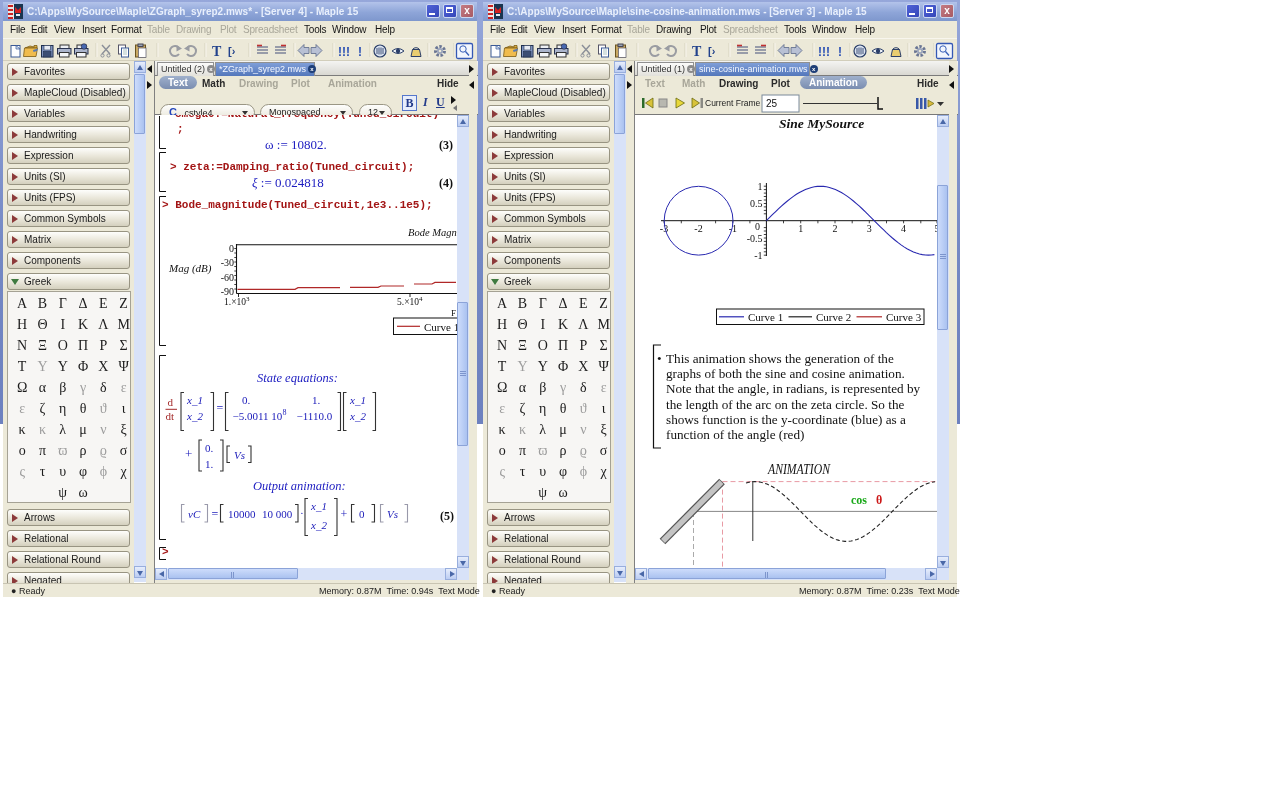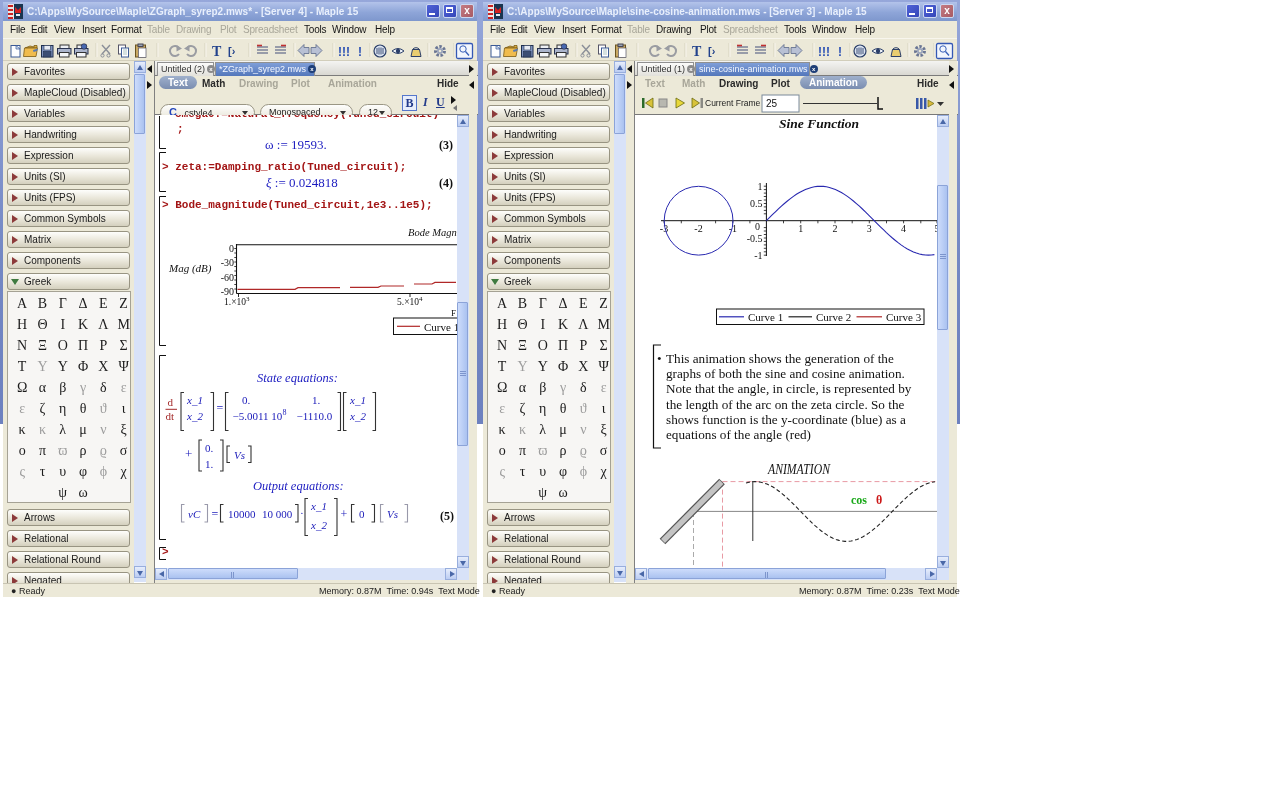--- a/index.html
+++ b/index.html
@@ -530,7 +530,7 @@
         </svg>
       </div>
 <div class="content">
-        <div class="ser" style="left:144px;top:1px;font-size:13.5px;font-weight:bold;font-style:italic">Sine Function</div>
+        <div class="ser" style="left:144px;top:1px;font-size:13.5px;font-weight:bold;font-style:italic">Sine MySource</div>
         <div class="ser" style="left:31px;top:236.0px;font-size:13.2px"><span style="position:absolute;left:-9px">•</span>This animation shows the generation of the</div>
         <div class="ser" style="left:31px;top:251.2px;font-size:13.2px">graphs of both the sine and cosine animation.</div>
         <div class="ser" style="left:31px;top:266.4px;font-size:13.2px">Note that the angle, in circle, is represented by</div>

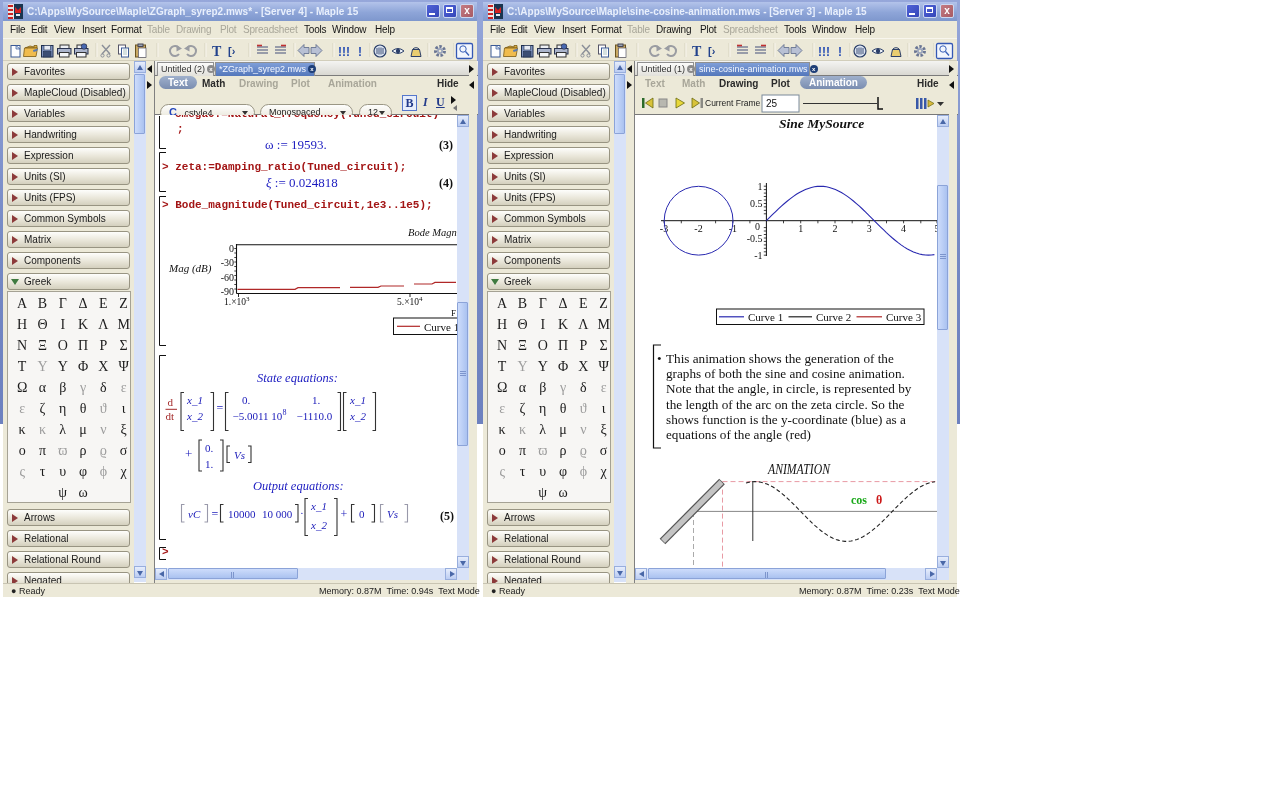--- a/index.html
+++ b/index.html
@@ -227,7 +227,7 @@
 <div class="content">
         <div class="min" style="left:20px;top:-7px">omega0:=Natural_frequency(Tuned_circuit)</div>
         <div class="min" style="left:22px;top:8px">;</div>
-        <div class="mout" style="left:110px;top:22px">ω := 19593.</div>
+        <div class="mout" style="left:110px;top:22px">ω := 10802.</div>
         <div class="eqn" style="left:284px;top:23px">(3)</div>
         <div class="min" style="left:7px;top:46px">&gt; zeta:=Damping_ratio(Tuned_circuit);</div>
         <div class="mout" style="left:111px;top:60px"><i>ξ</i> := 0.024818</div>

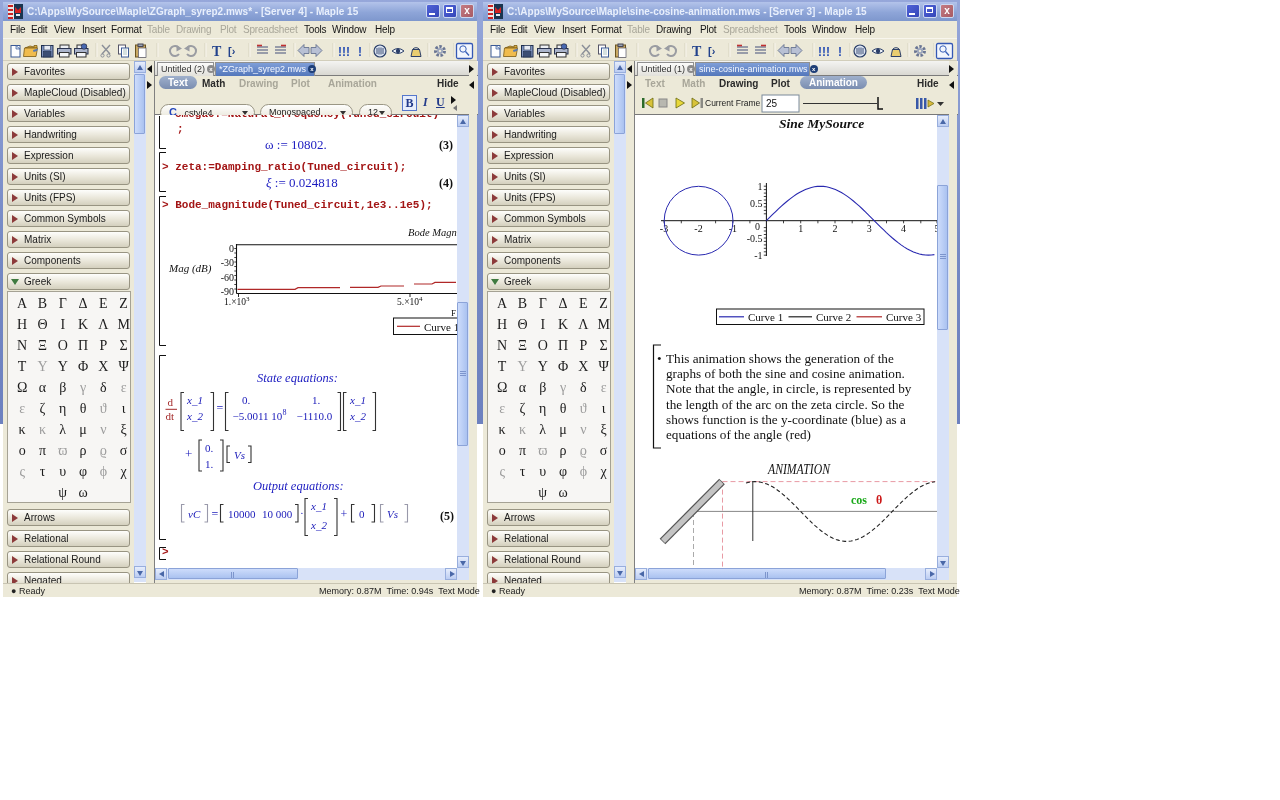--- a/index.html
+++ b/index.html
@@ -229,7 +229,7 @@
         <div class="min" style="left:22px;top:8px">;</div>
         <div class="mout" style="left:110px;top:22px">ω := 10802.</div>
         <div class="eqn" style="left:284px;top:23px">(3)</div>
-        <div class="min" style="left:7px;top:46px">&gt; zeta:=Damping_ratio(Tuned_circuit);</div>
+        <div class="min" style="left:15px;top:46px">&gt; zeta:=Damping_ratio(Tuned_circuit);</div>
         <div class="mout" style="left:111px;top:60px"><i>ξ</i> := 0.024818</div>
         <div class="eqn" style="left:284px;top:61px">(4)</div>
         <div class="min" style="left:7px;top:84px">&gt; Bode_magnitude(Tuned_circuit,1e3..1e5);</div>

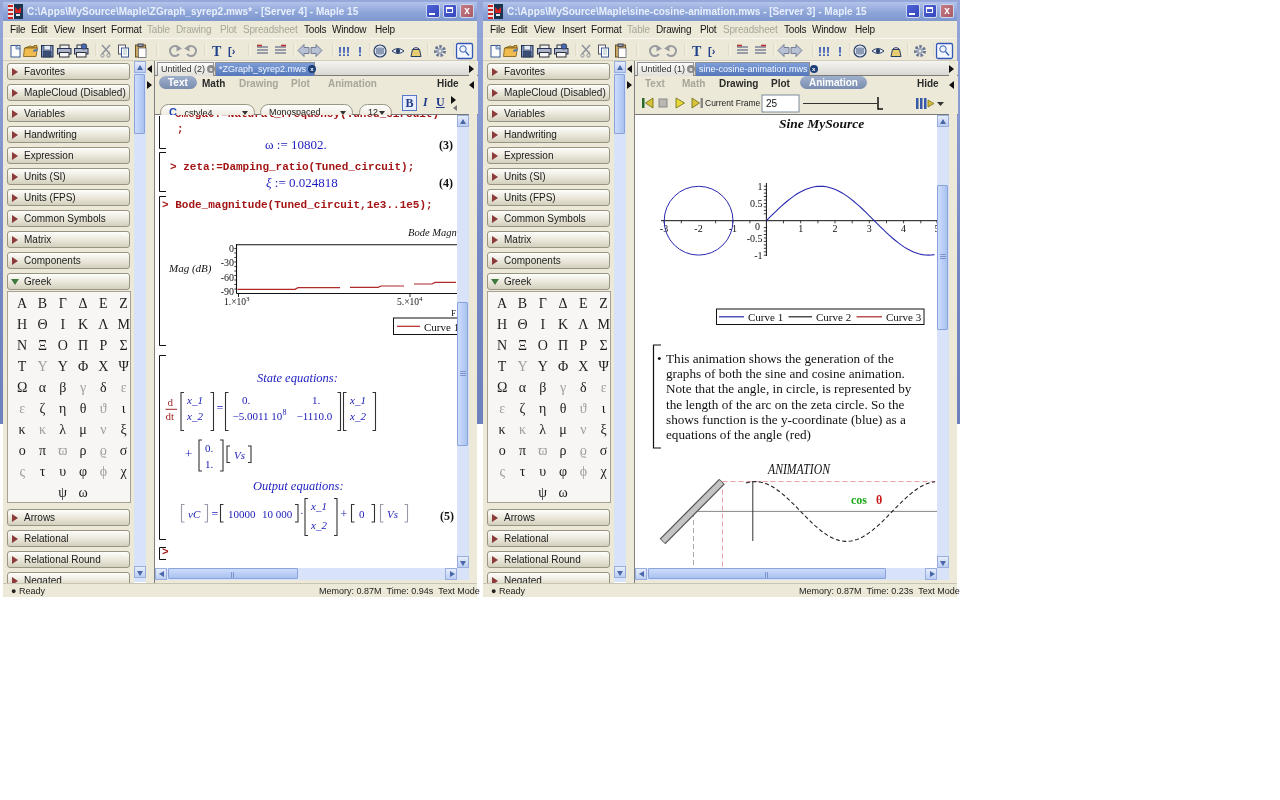--- a/index.html
+++ b/index.html
@@ -230,7 +230,7 @@
         <div class="mout" style="left:110px;top:22px">ω := 10802.</div>
         <div class="eqn" style="left:284px;top:23px">(3)</div>
         <div class="min" style="left:15px;top:46px">&gt; zeta:=Damping_ratio(Tuned_circuit);</div>
-        <div class="mout" style="left:111px;top:60px"><i>ξ</i> := 0.024818</div>
+        <div class="mout" style="left:97px;top:60px"><i>ξ</i> := 0.024818</div>
         <div class="eqn" style="left:284px;top:61px">(4)</div>
         <div class="min" style="left:7px;top:84px">&gt; Bode_magnitude(Tuned_circuit,1e3..1e5);</div>
         <div class="mout" style="left:102px;top:256px;font-style:italic;font-size:12.5px">State equations:</div>

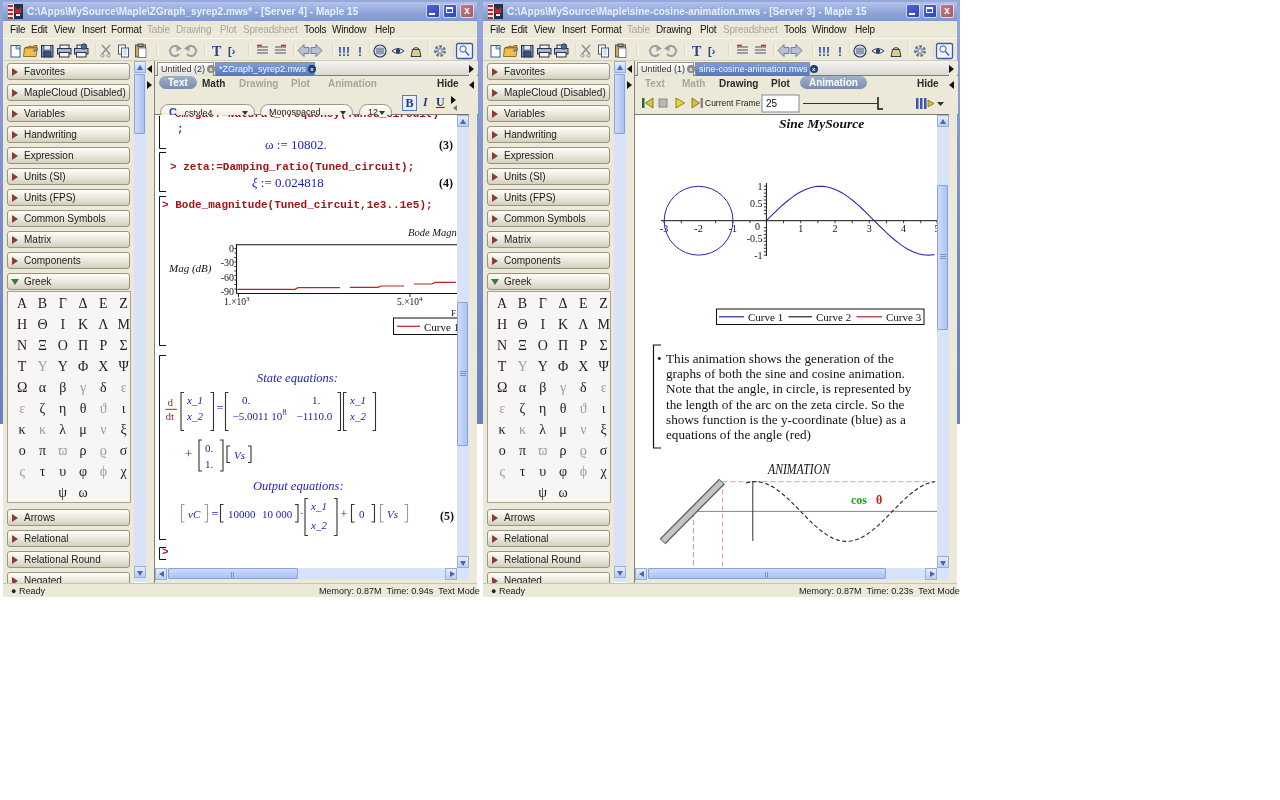--- a/index.html
+++ b/index.html
@@ -533,7 +533,7 @@
         <div class="ser" style="left:144px;top:1px;font-size:13.5px;font-weight:bold;font-style:italic">Sine MySource</div>
         <div class="ser" style="left:31px;top:236.0px;font-size:13.2px"><span style="position:absolute;left:-9px">•</span>This animation shows the generation of the</div>
         <div class="ser" style="left:31px;top:251.2px;font-size:13.2px">graphs of both the sine and cosine animation.</div>
-        <div class="ser" style="left:31px;top:266.4px;font-size:13.2px">Note that the angle, in circle, is represented by</div>
+        <div class="ser" style="left:31px;top:266.4px;font-size:13.2px">Note that the angle, in radians, is represented by</div>
         <div class="ser" style="left:31px;top:281.6px;font-size:13.2px">the length of the arc on the zeta circle. So the</div>
         <div class="ser" style="left:31px;top:296.8px;font-size:13.2px">shows function is the y-coordinate (blue) as a</div>
         <div class="ser" style="left:31px;top:312.0px;font-size:13.2px">equations of the angle (red)</div>

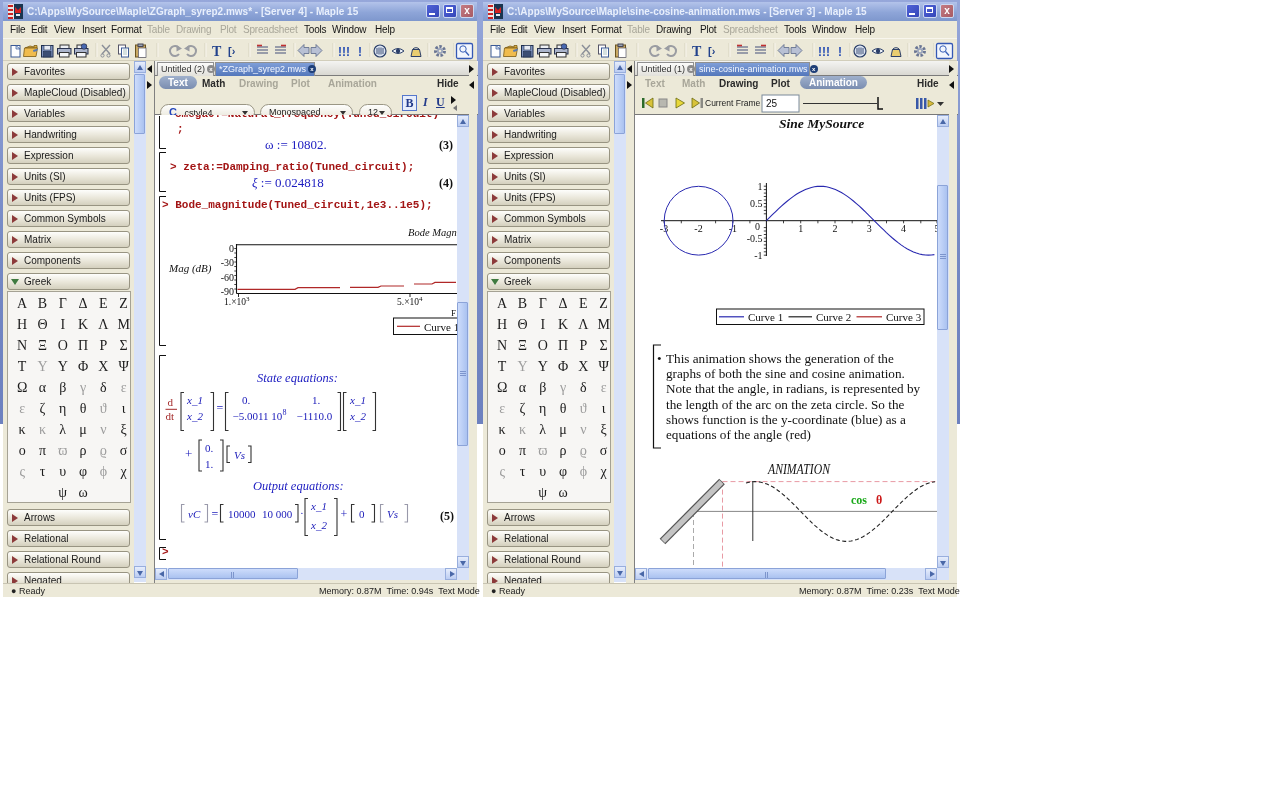--- a/index.html
+++ b/index.html
@@ -536,7 +536,7 @@
         <div class="ser" style="left:31px;top:266.4px;font-size:13.2px">Note that the angle, in radians, is represented by</div>
         <div class="ser" style="left:31px;top:281.6px;font-size:13.2px">the length of the arc on the zeta circle. So the</div>
         <div class="ser" style="left:31px;top:296.8px;font-size:13.2px">shows function is the y-coordinate (blue) as a</div>
-        <div class="ser" style="left:31px;top:312.0px;font-size:13.2px">equations of the angle (red)</div>
+        <div class="ser" style="left:31px;top:312.0px;font-size:13.2px">function of the angle (red)</div>
         <div class="ser" style="left:133px;top:346px;font-size:15px;font-style:italic;transform:scale(0.78,1);transform-origin:0 0">ANIMATION</div>
         <div class="ser" style="left:216px;top:378px;font-size:12px;font-weight:bold;color:#18a818">cos</div>
         <div class="ser" style="left:241px;top:378px;font-size:12px;font-weight:bold;color:#cc1818">θ</div>

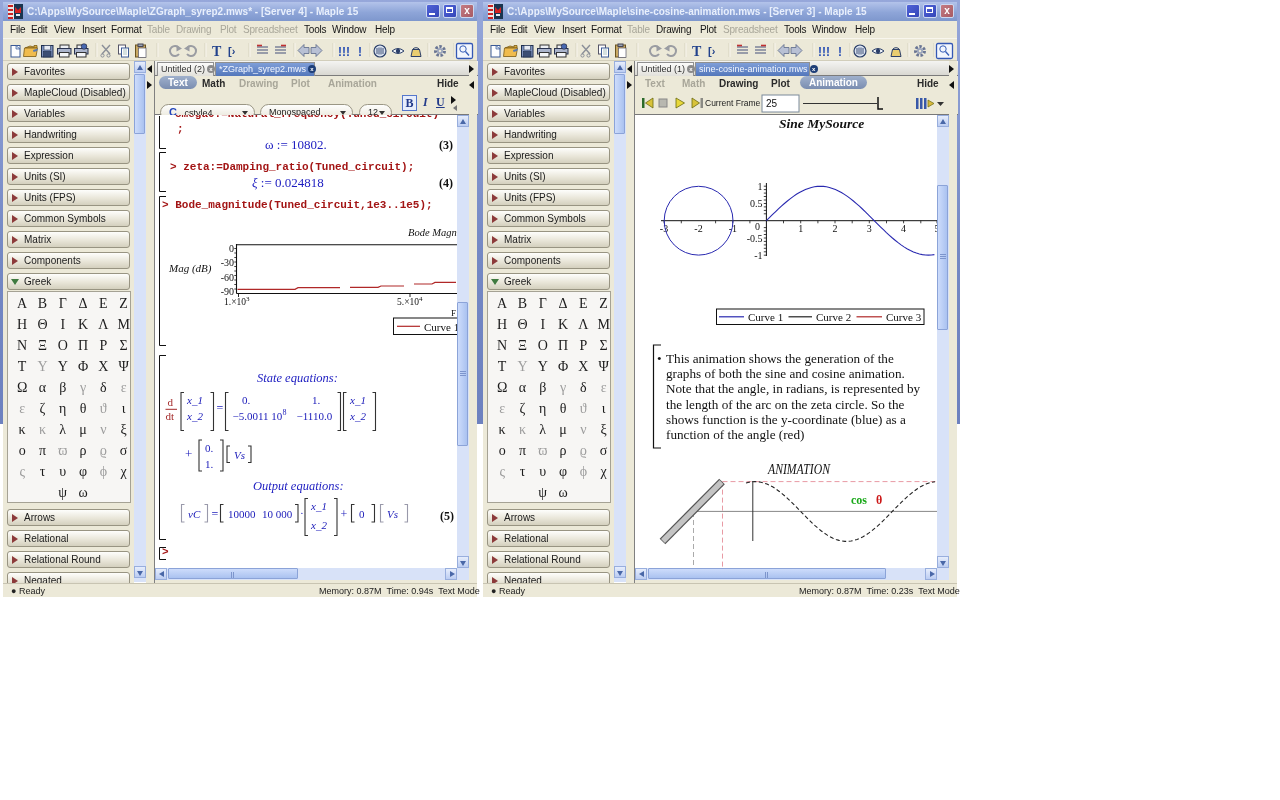--- a/index.html
+++ b/index.html
@@ -234,7 +234,7 @@
         <div class="eqn" style="left:284px;top:61px">(4)</div>
         <div class="min" style="left:7px;top:84px">&gt; Bode_magnitude(Tuned_circuit,1e3..1e5);</div>
         <div class="mout" style="left:102px;top:256px;font-style:italic;font-size:12.5px">State equations:</div>
-        <div class="mout" style="left:98px;top:364px;font-style:italic;font-size:12.5px">Output equations:</div>
+        <div class="mout" style="left:98px;top:364px;font-style:italic;font-size:12.5px">Output animation:</div>
         <div class="eqn" style="left:285px;top:394px">(5)</div>
         <div class="min" style="left:7px;top:431px">&gt;</div>
         <svg style="position:absolute;left:0;top:0" width="302" height="453" viewBox="154 115 302 453">

